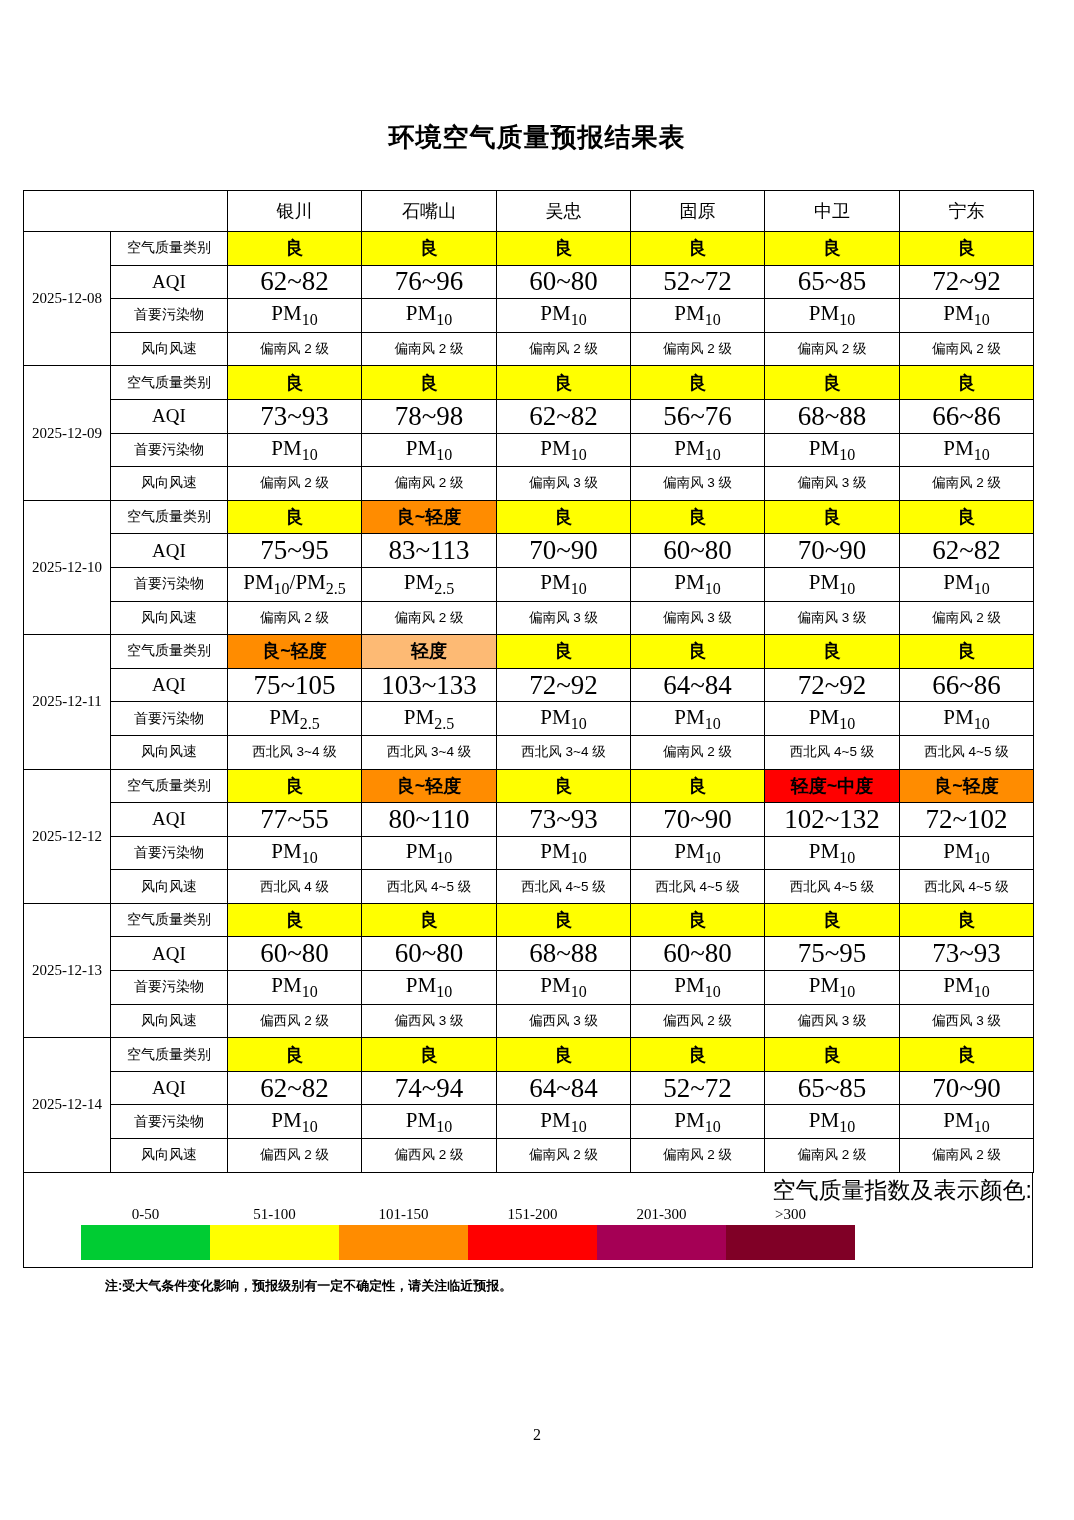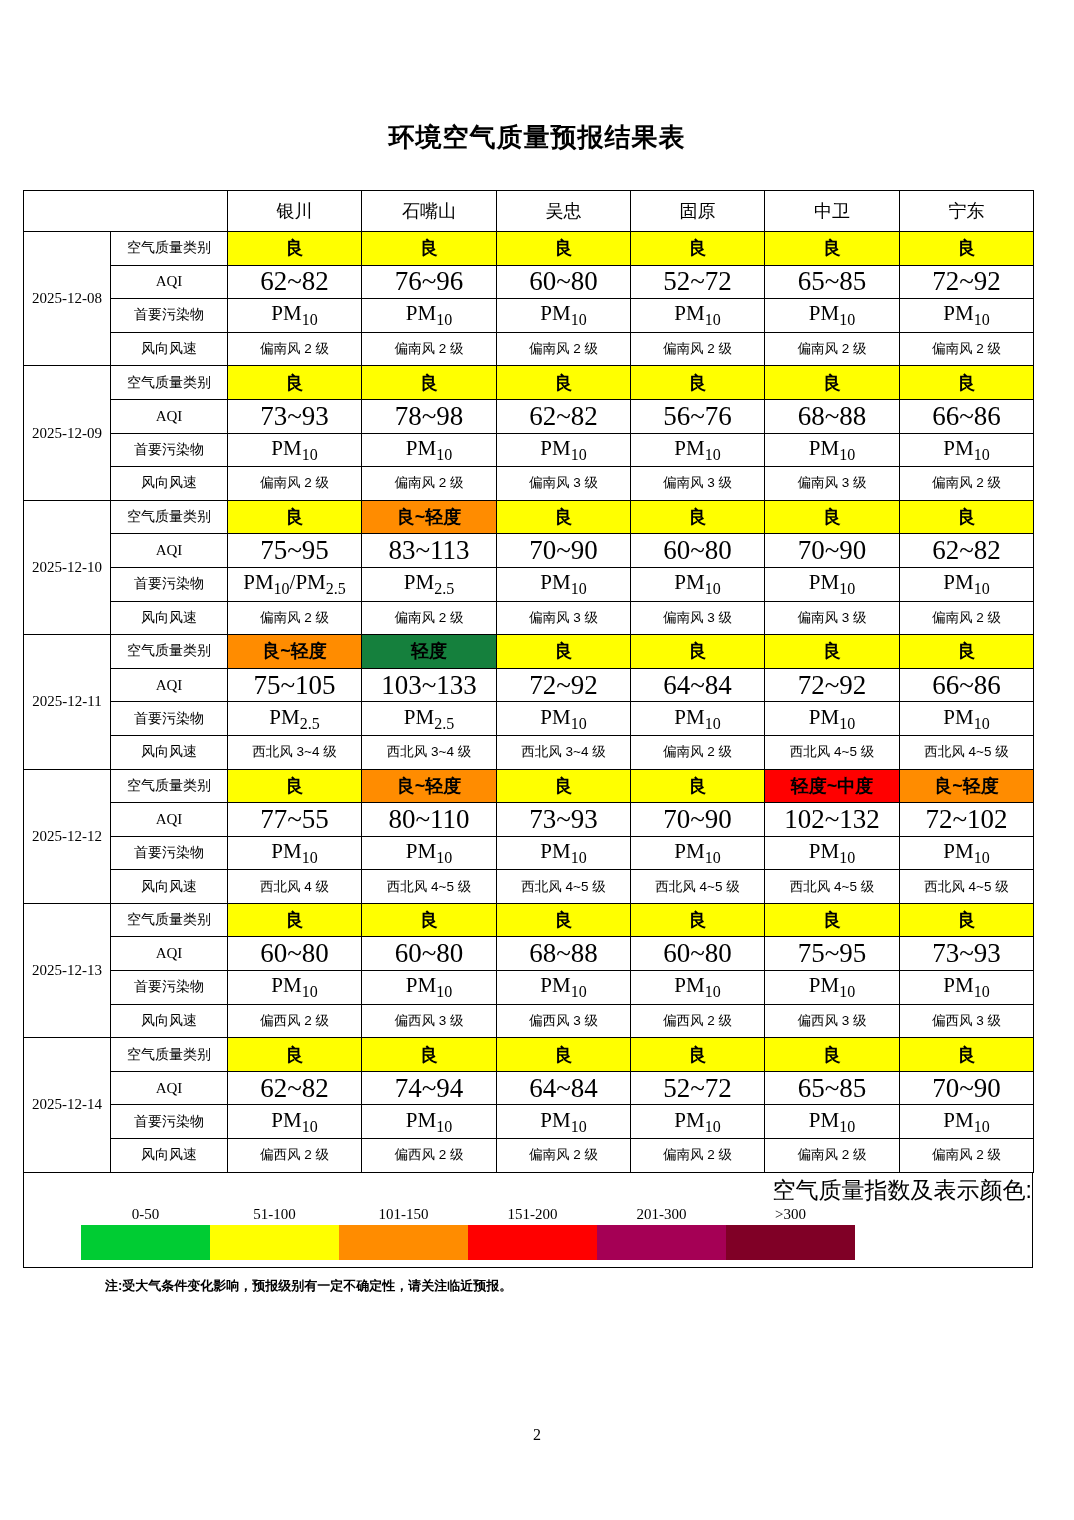--- a/index.html
+++ b/index.html
@@ -30,7 +30,7 @@
   th.city { font-weight:normal; font-size:18px; }
   td.date { font-family:"Liberation Serif", serif; font-size:15px; }
   td.rowlabel { font-size:14px; }
-  td.rowlabel.aqi-label { font-family:"Liberation Serif", serif; font-size:15px; }
+  td.rowlabel.aqi-label { font-family:"Liberation Serif", serif; font-size:19px; }
   td.cat { font-size:18px; font-weight:bold; }
   td.num { font-family:"Liberation Serif", serif; font-size:27px;margin-top:28px; }
   td.pm  { font-family:"Liberation Serif", serif; font-size:21px; }

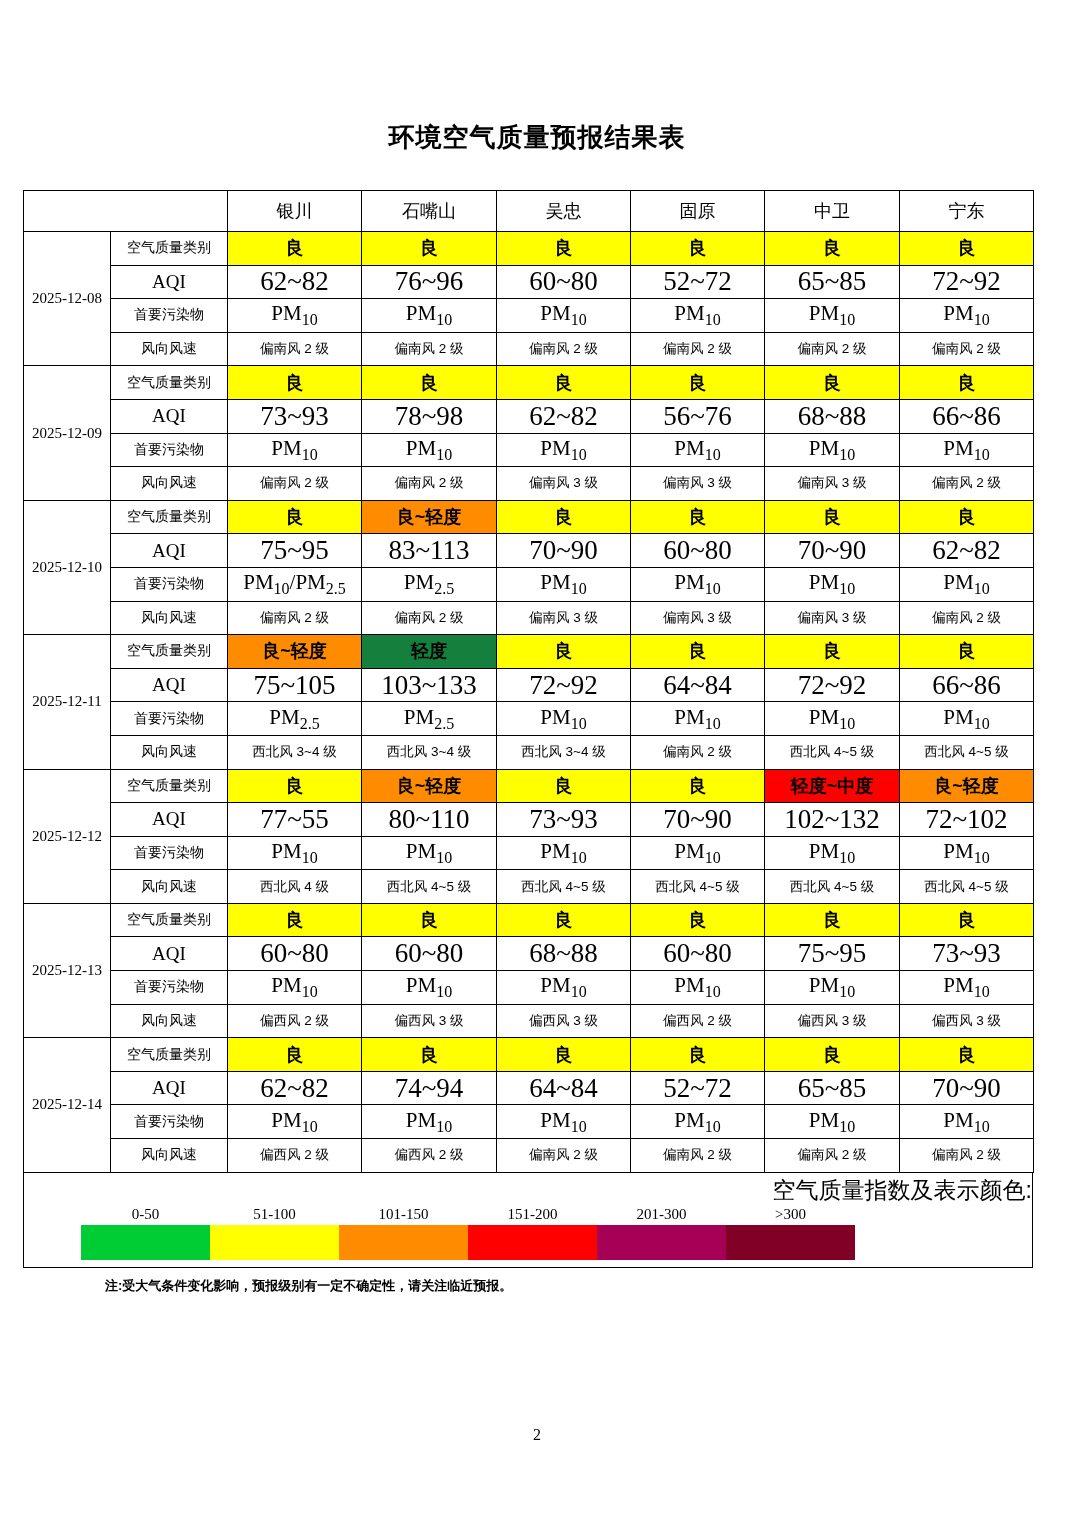--- a/index.html
+++ b/index.html
@@ -202,7 +202,7 @@
             <td class="date" rowspan="4">2025-12-11</td>
             <td class="rowlabel">空气质量类别</td>
             <td class="cat" style="background:#FF8C00">良~轻度</td>
-            <td class="cat" style="background:#15803d">轻度</td>
+            <td class="cat" style="background:#fdba74">轻度</td>
             <td class="cat" style="background:#FFFF00">良</td>
             <td class="cat" style="background:#FFFF00">良</td>
             <td class="cat" style="background:#FFFF00">良</td>

